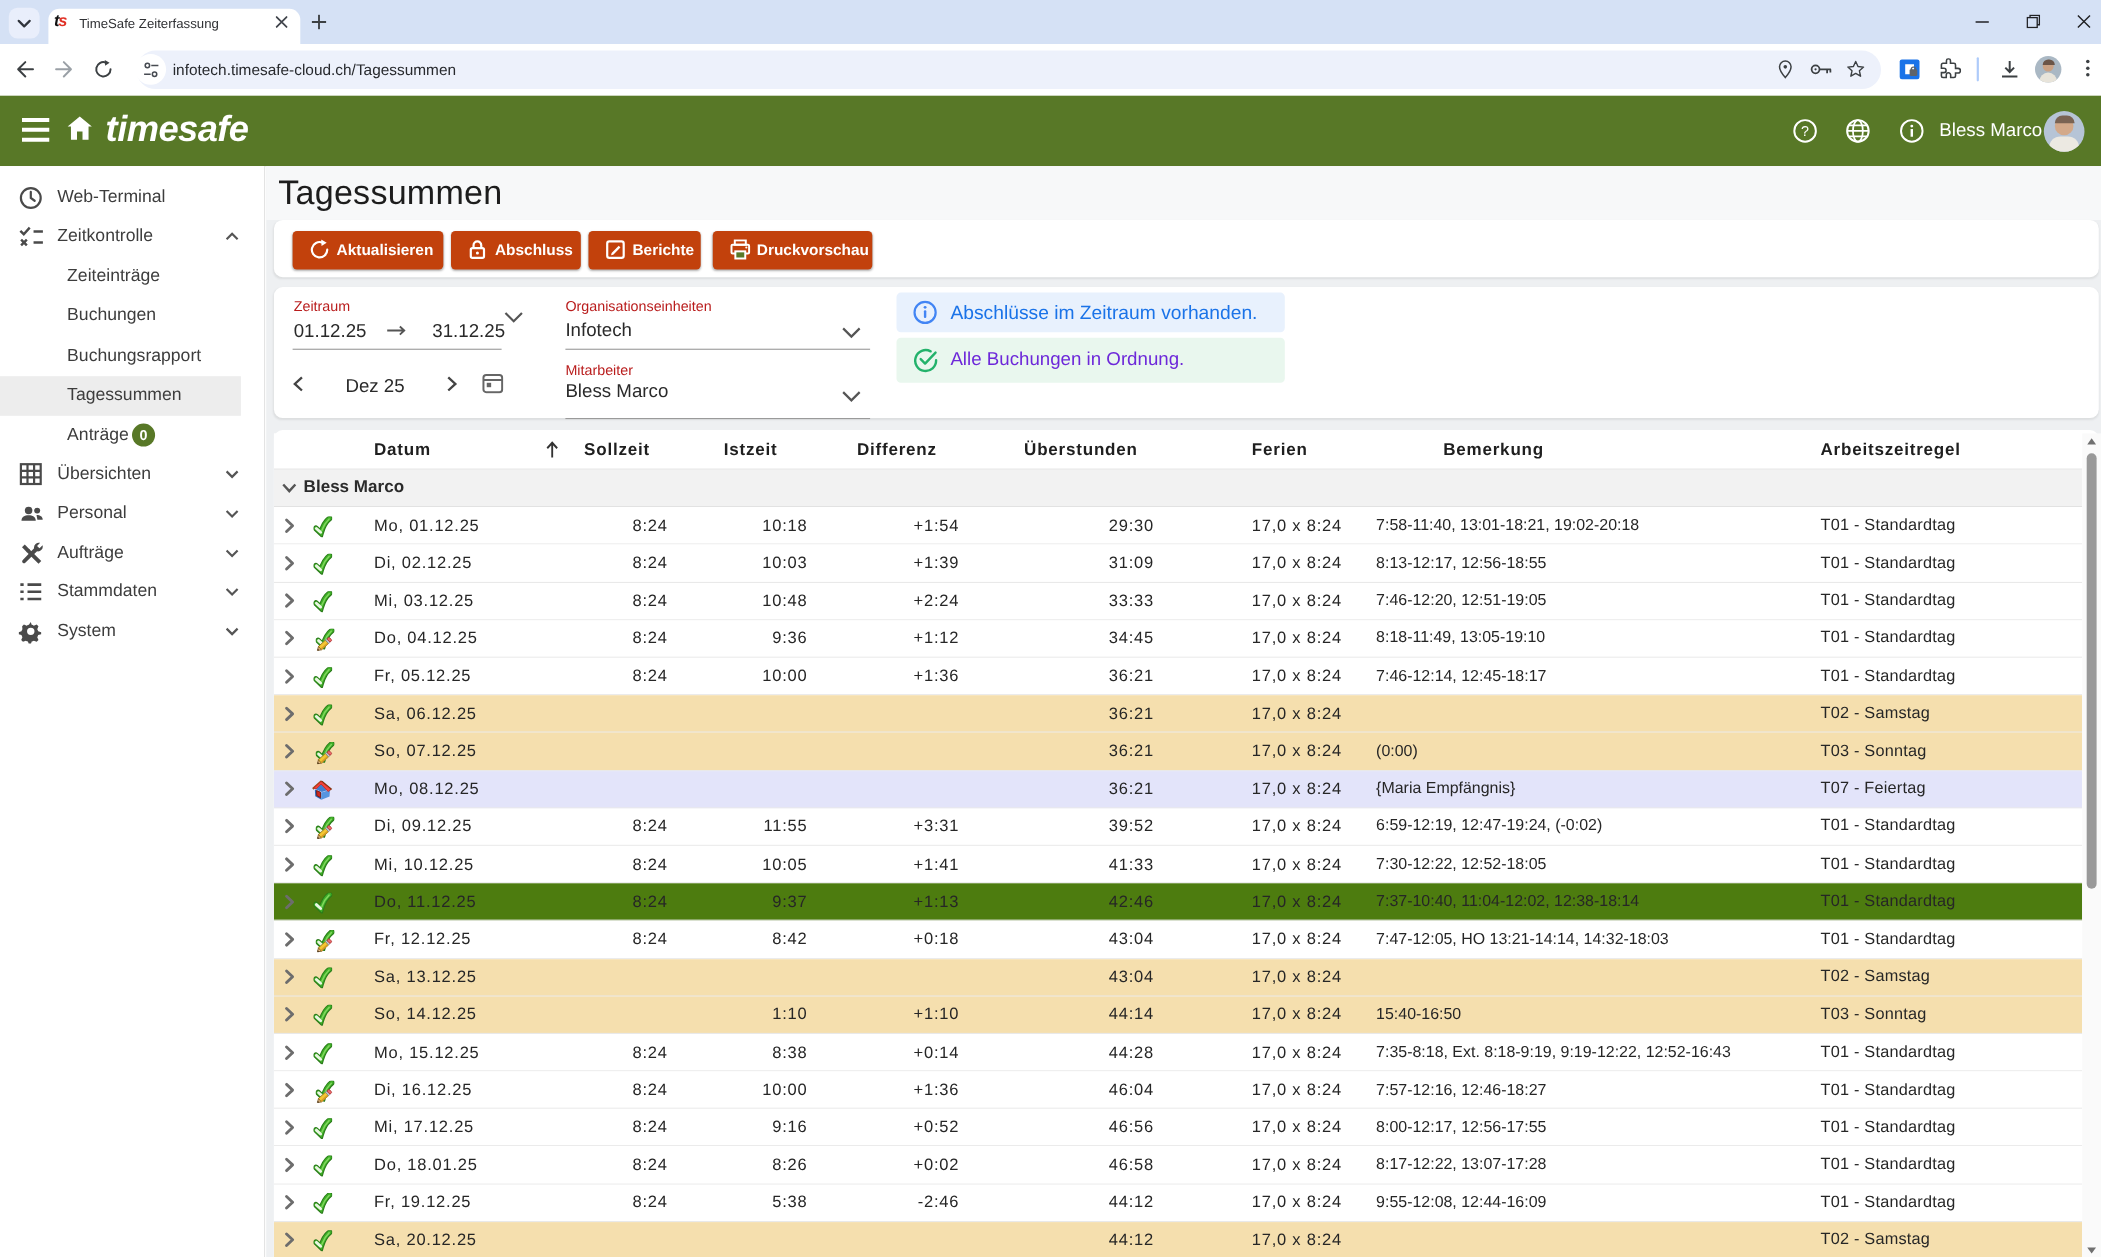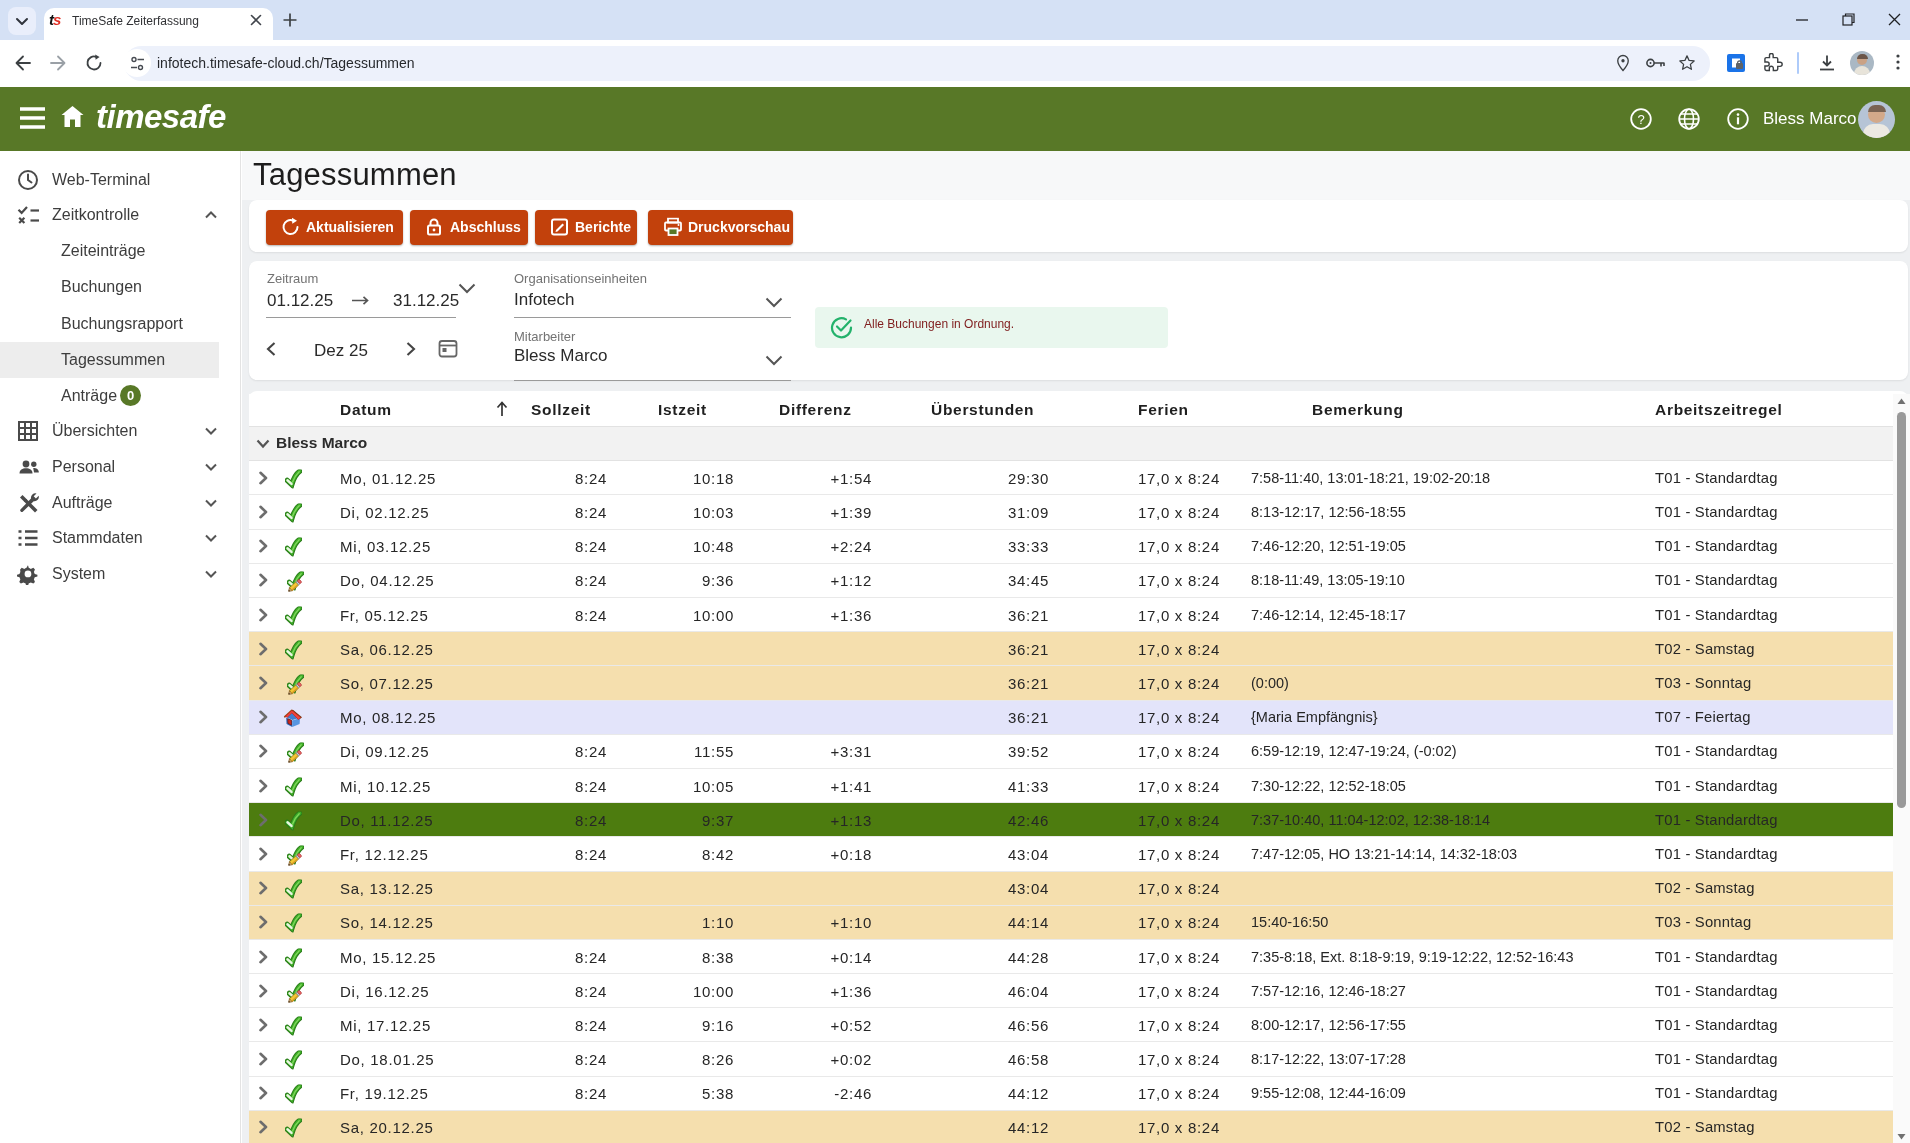--- a/index.html
+++ b/index.html
@@ -46,7 +46,7 @@
 .gbtn svg { position:absolute; left:15px; top:50%; transform:translateY(-50%); }
 
 
-.flabel { position:absolute; font-size:13px; color:#737373; }
+.flabel { position:absolute; font-size:13px; color:#b91c1c; }
 .fval { position:absolute; font-size:17px; color:#2a2a2a; }
 .fline { position:absolute; height:1px; background:#9a9a9a; }
 

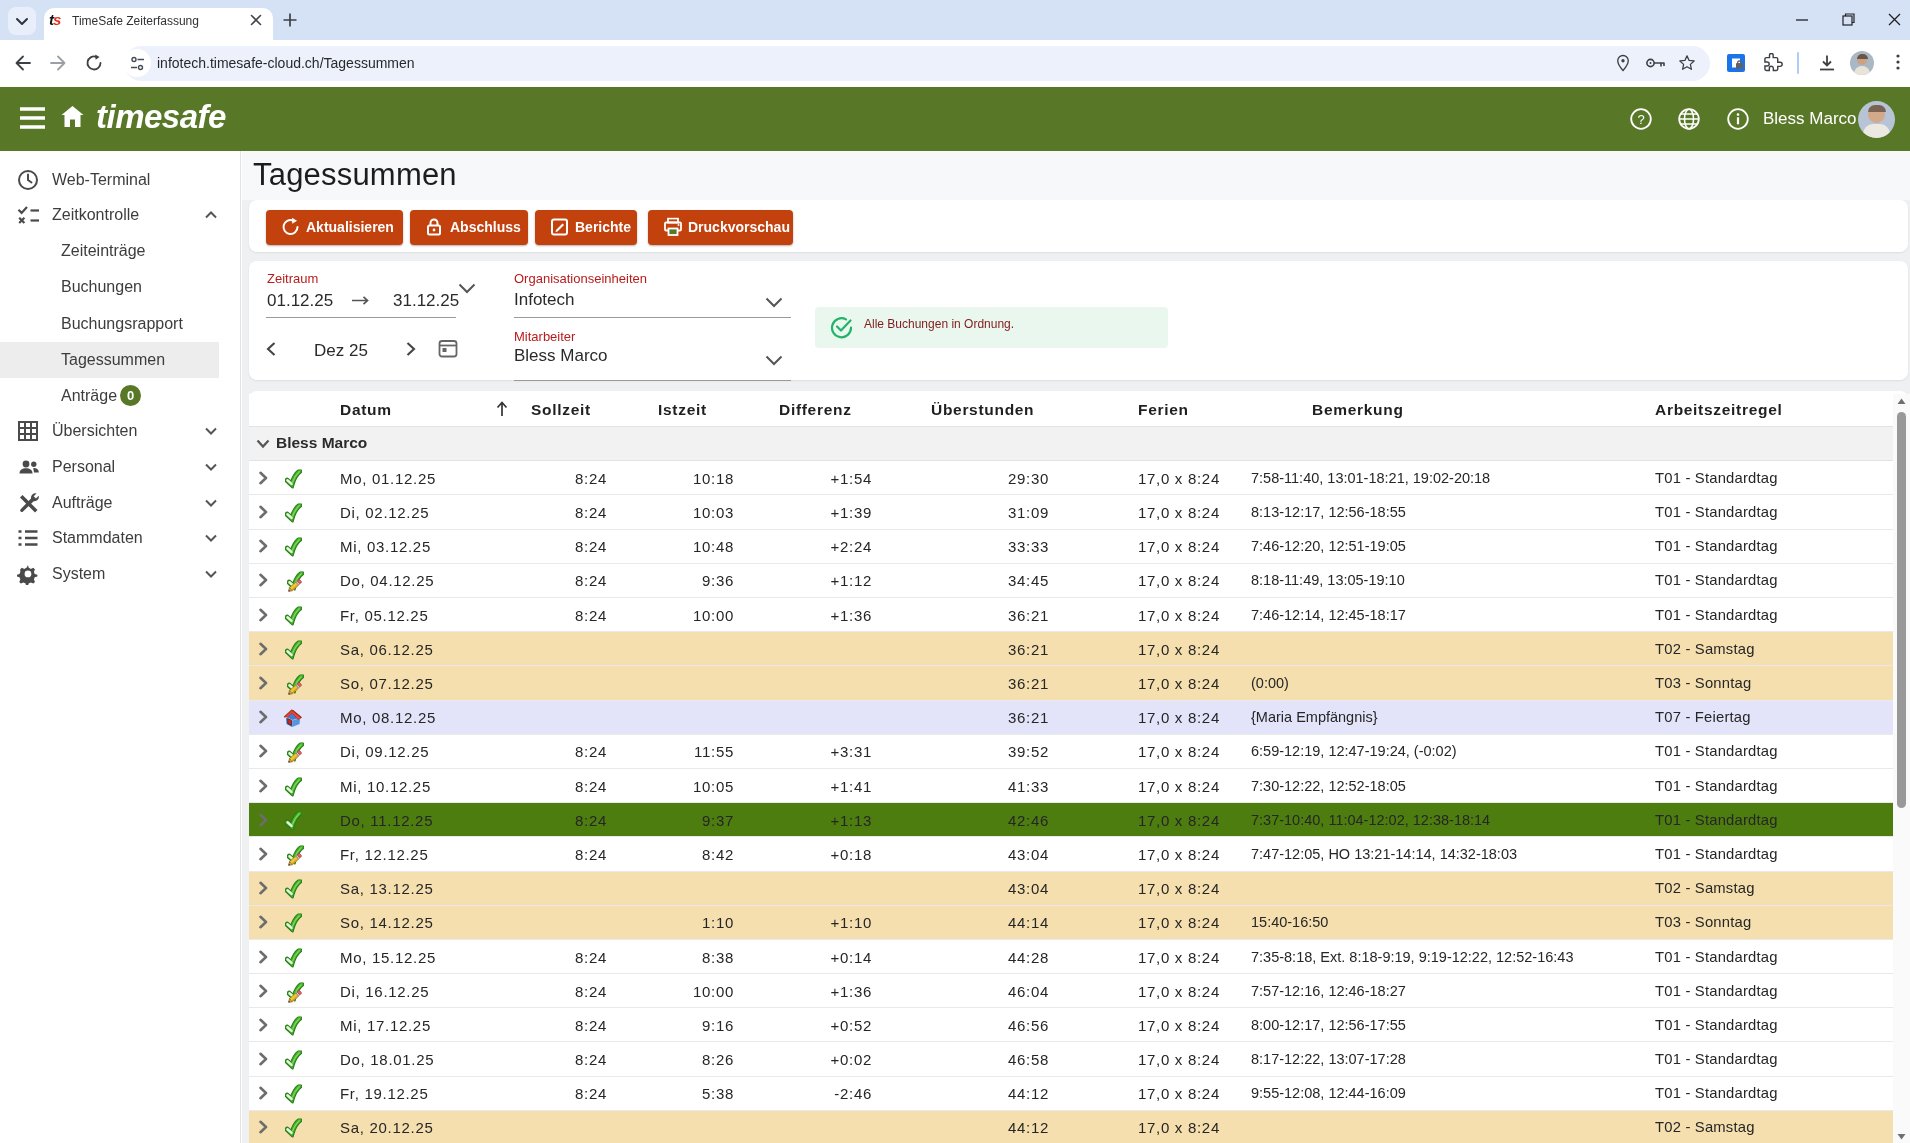--- a/index.html
+++ b/index.html
@@ -362,6 +362,14 @@
     </svg>
 <div class="fline" style="left:514px;top:380px;width:277px"></div>
 
+<div id="alert1" class="abs">
+      <svg style="position:absolute;left:15px;top:7px" width="22" height="22" viewBox="0 0 22 22">
+        <circle cx="11" cy="11" r="9.6" fill="none" stroke="#4285f4" stroke-width="2"></circle>
+        <circle cx="11" cy="6.4" r="1.3" fill="#4285f4"></circle>
+        <rect x="9.9" y="9" width="2.2" height="7.2" rx="1" fill="#4285f4"></rect>
+      </svg>
+      <div class="at">Abschlüsse im Zeitraum vorhanden.</div>
+    </div>
 <div id="alert2" class="abs">
       <svg style="position:absolute;left:15px;top:9px" width="23" height="23" viewBox="0 0 23 23">
         <path d="M21 11.5 A9.5 9.5 0 1 1 16 3.4" fill="none" stroke="#23b26b" stroke-width="2.2" stroke-linecap="round"></path>

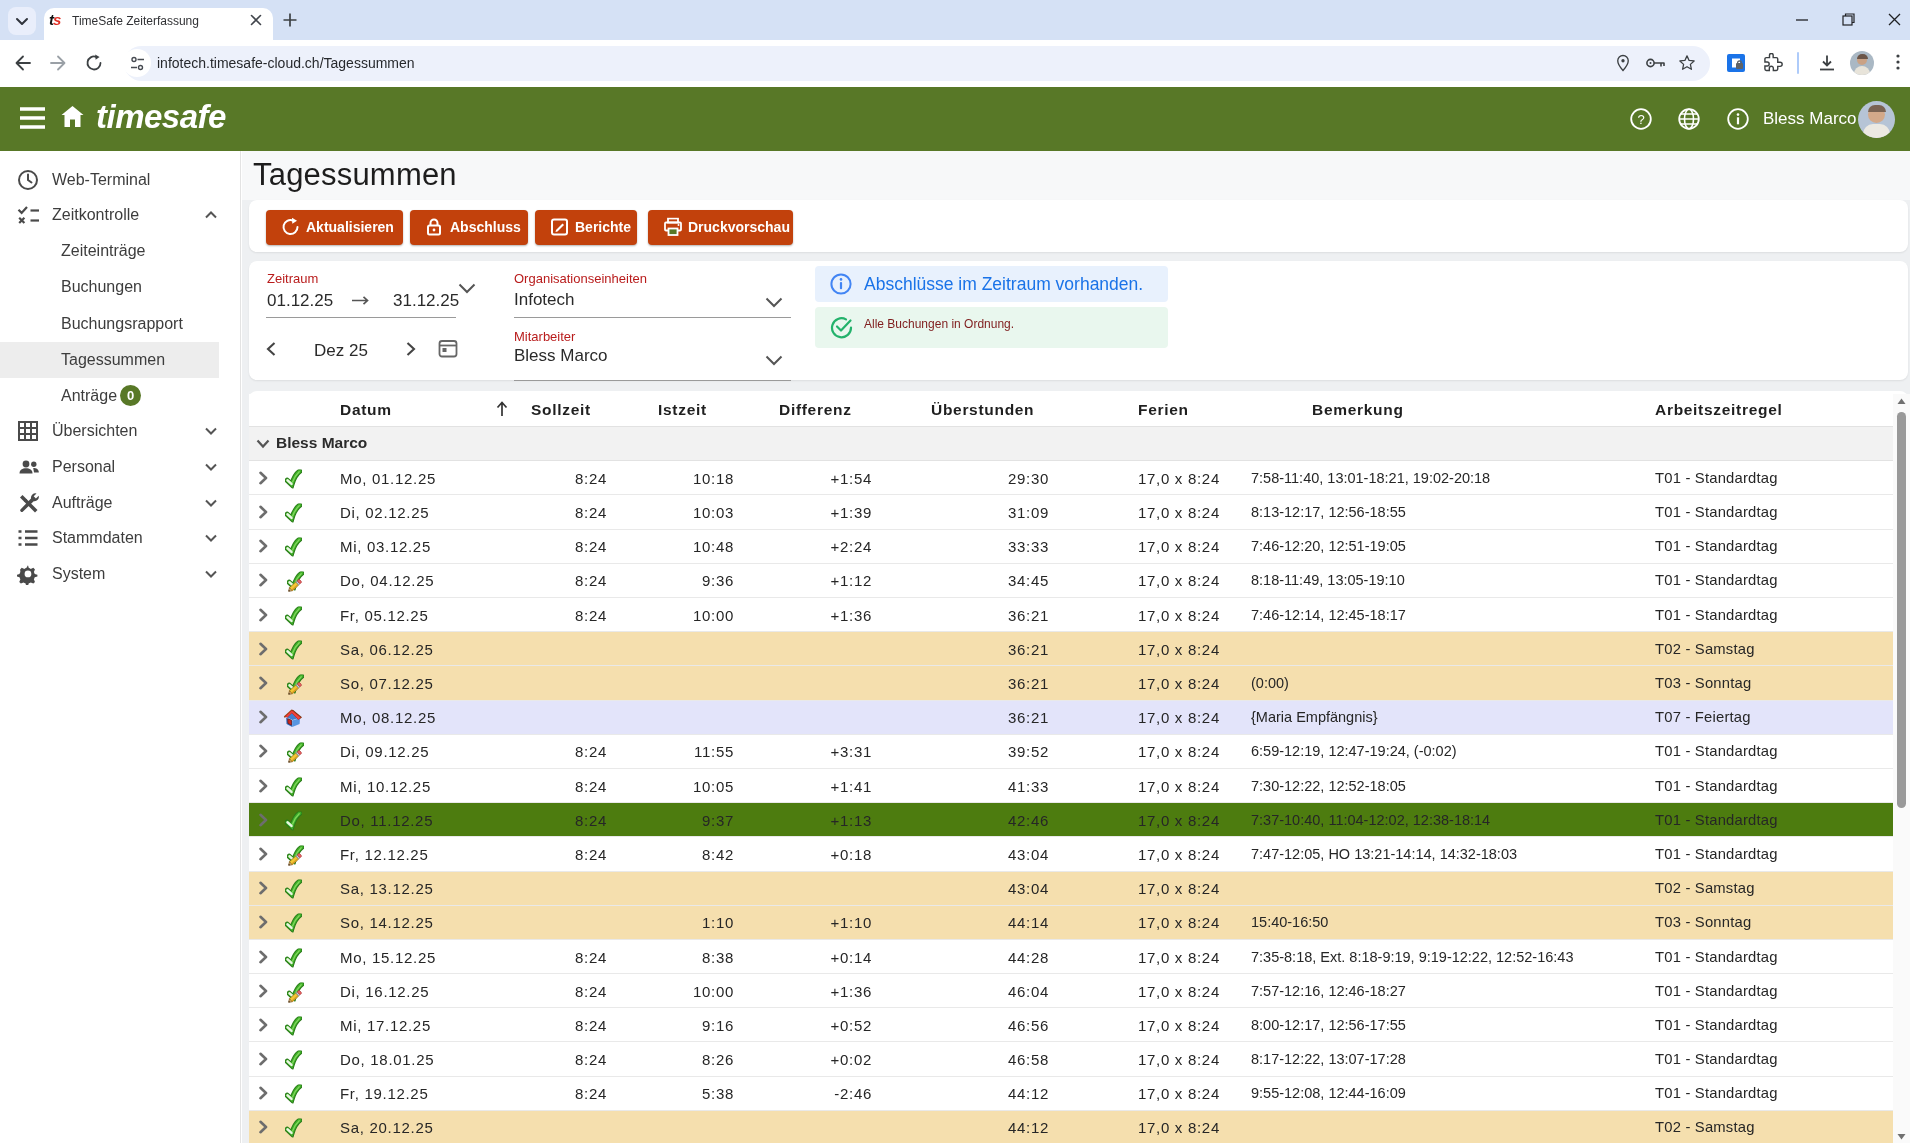--- a/index.html
+++ b/index.html
@@ -54,7 +54,7 @@
 #alert1 { left:815px; top:266px; width:353px; height:36px; background:#e8f1fd; border-radius:4px; }
 #alert1 .at { position:absolute; left:49px; top:8px; font-size:17.5px; color:#1a73e8; }
 #alert2 { left:815px; top:307px; width:353px; height:41px; background:#e9f7ee; border-radius:4px; }
-#alert2 .at { position:absolute; left:49px; top:10px; font-size:12px; color:#7f1d1d; }
+#alert2 .at { position:absolute; left:49px; top:10px; font-size:17px; color:#6d28d9; }
 
 
 #tbl { left:249px; top:394px; width:1644px; height:749px; background:#fff; overflow:hidden; }

